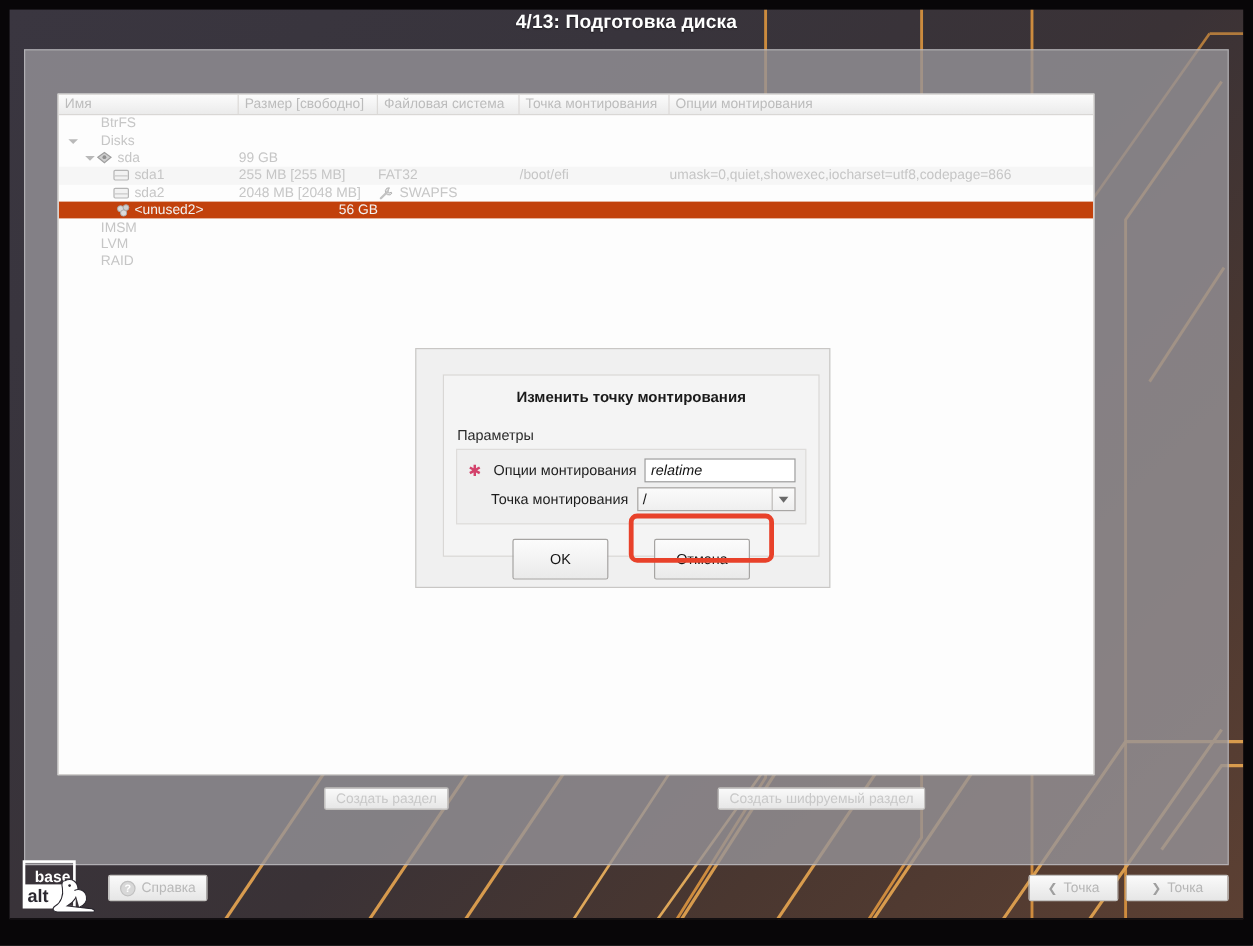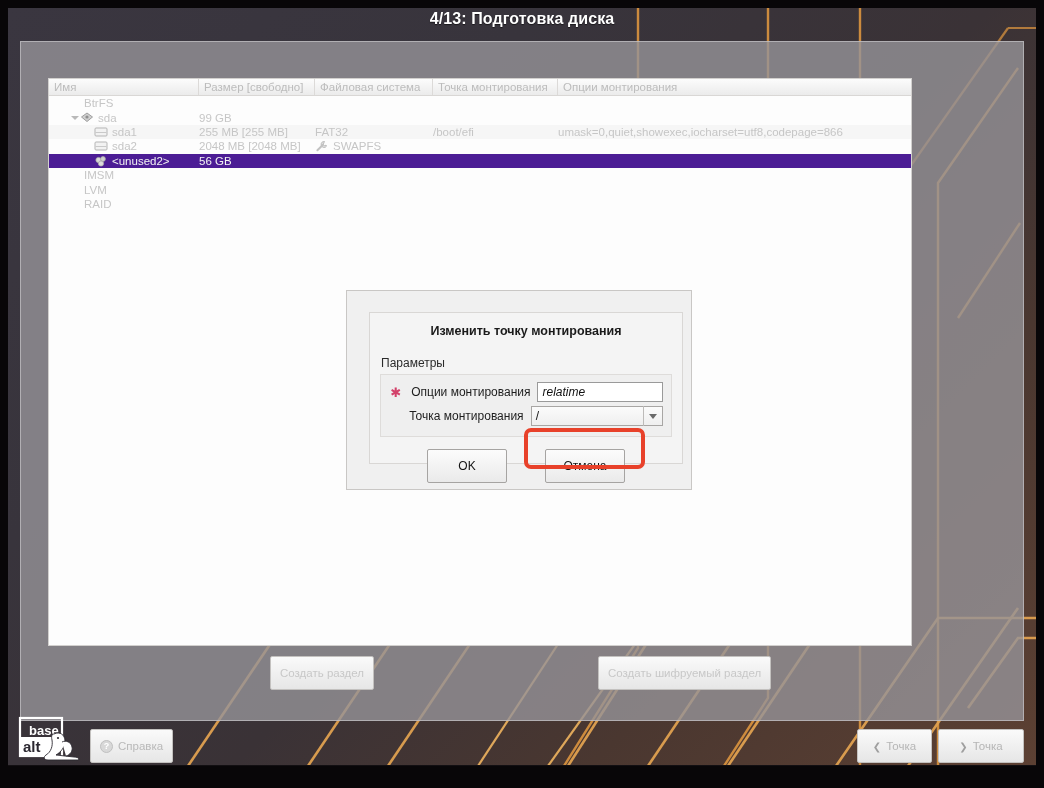--- a/index.html
+++ b/index.html
@@ -328,6 +328,20 @@
         </div>
         <div class="trow">
           <div class="cell c0">
+            <span class="indent" style="width:6px"></span>
+            <span class="twisty open"></span>
+            <span class="ticon"></span>
+            <span>Disks</span>
+          </div>
+          <div class="cell c1"><span></span></div>
+          <div class="cell c2">
+            <span></span>
+          </div>
+          <div class="cell c3"><span></span></div>
+          <div class="cell c4"><span></span></div>
+        </div>
+        <div class="trow">
+          <div class="cell c0">
             <span class="indent" style="width:20px"></span>
             <span class="twisty open"></span>
             <span class="ticon"><svg width="14" height="12" viewBox="0 0 14 12">

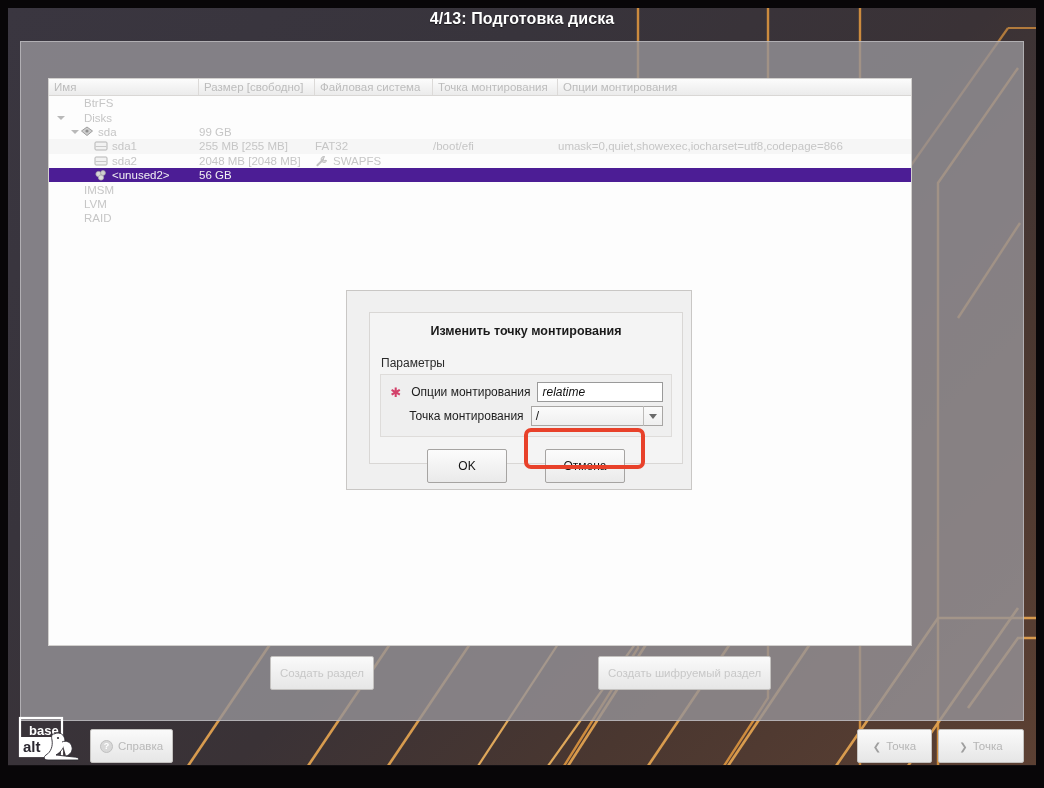--- a/index.html
+++ b/index.html
@@ -96,8 +96,9 @@
     white-space: nowrap;
   }
   .trow.selected {
-    background: #4c1d95;
+    background: #c2410c;
     color: #f2f2f2;
+    text-align: right;
   }
   .trow.alt { background: #f6f6f6; }
 

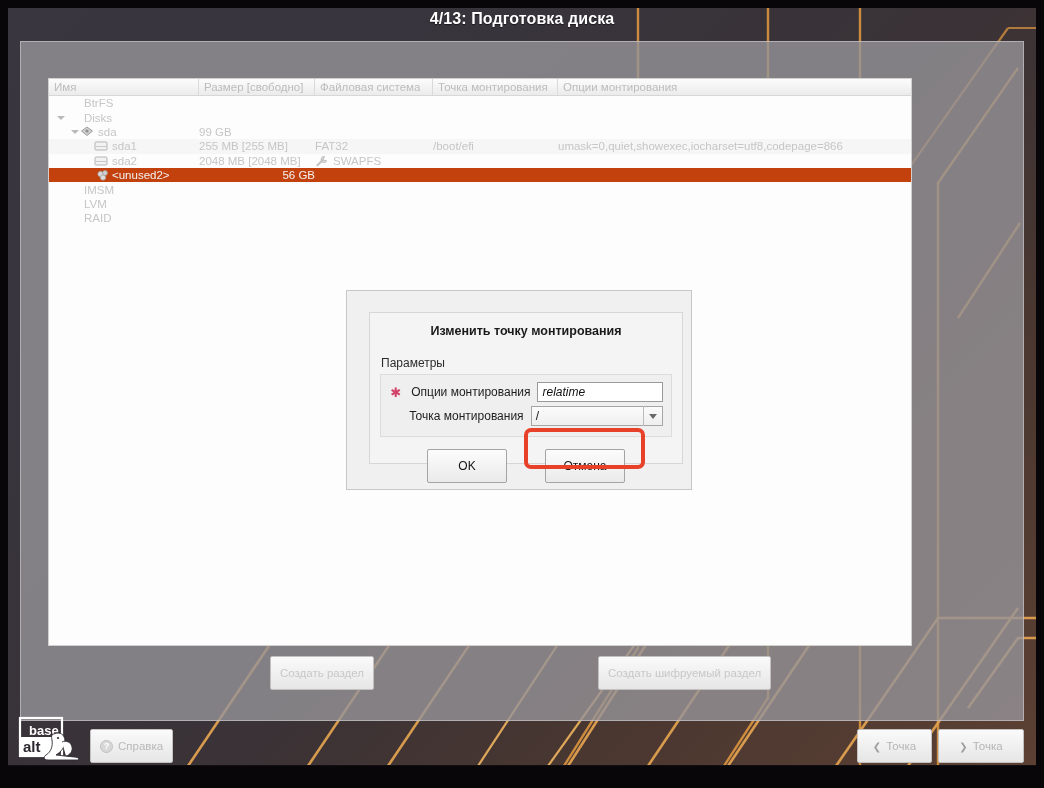--- a/index.html
+++ b/index.html
@@ -135,7 +135,7 @@
     color: #c8c8c8;
     font-size: 11.5px;
     display: flex; align-items: center; justify-content: center;
-    padding: 16px 9px;
+    padding: 1px 9px;
     height: 19px;
     white-space: nowrap;
   }

